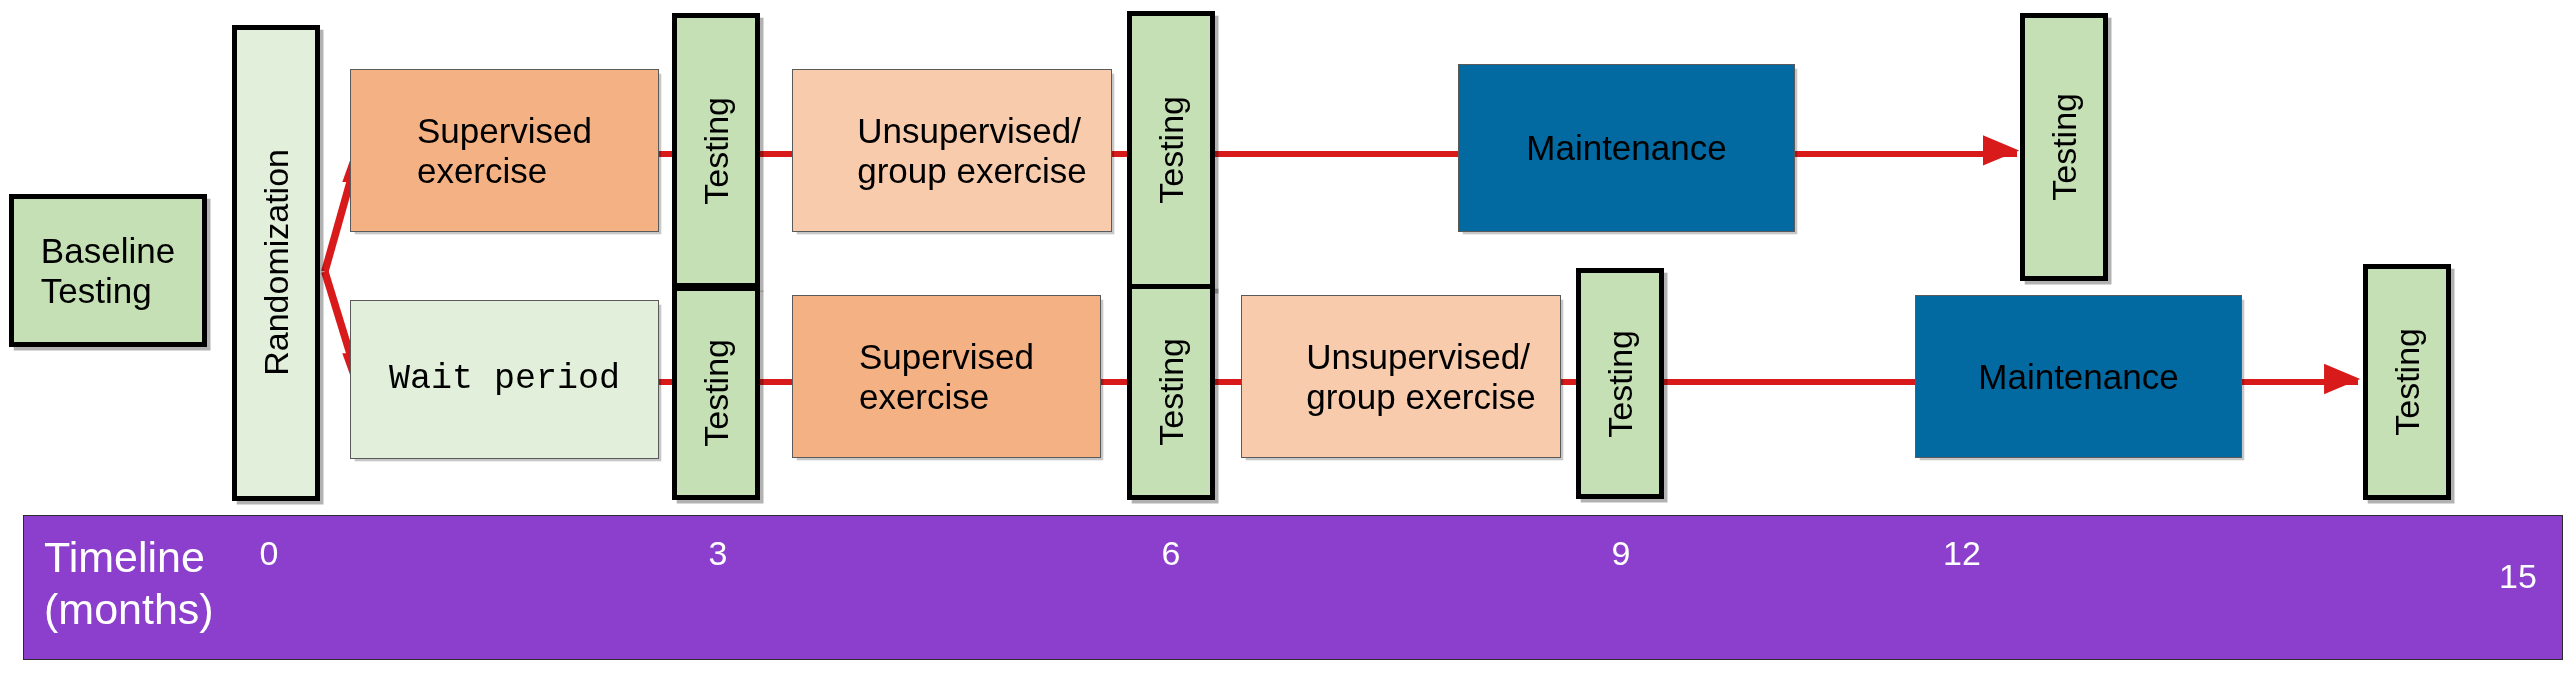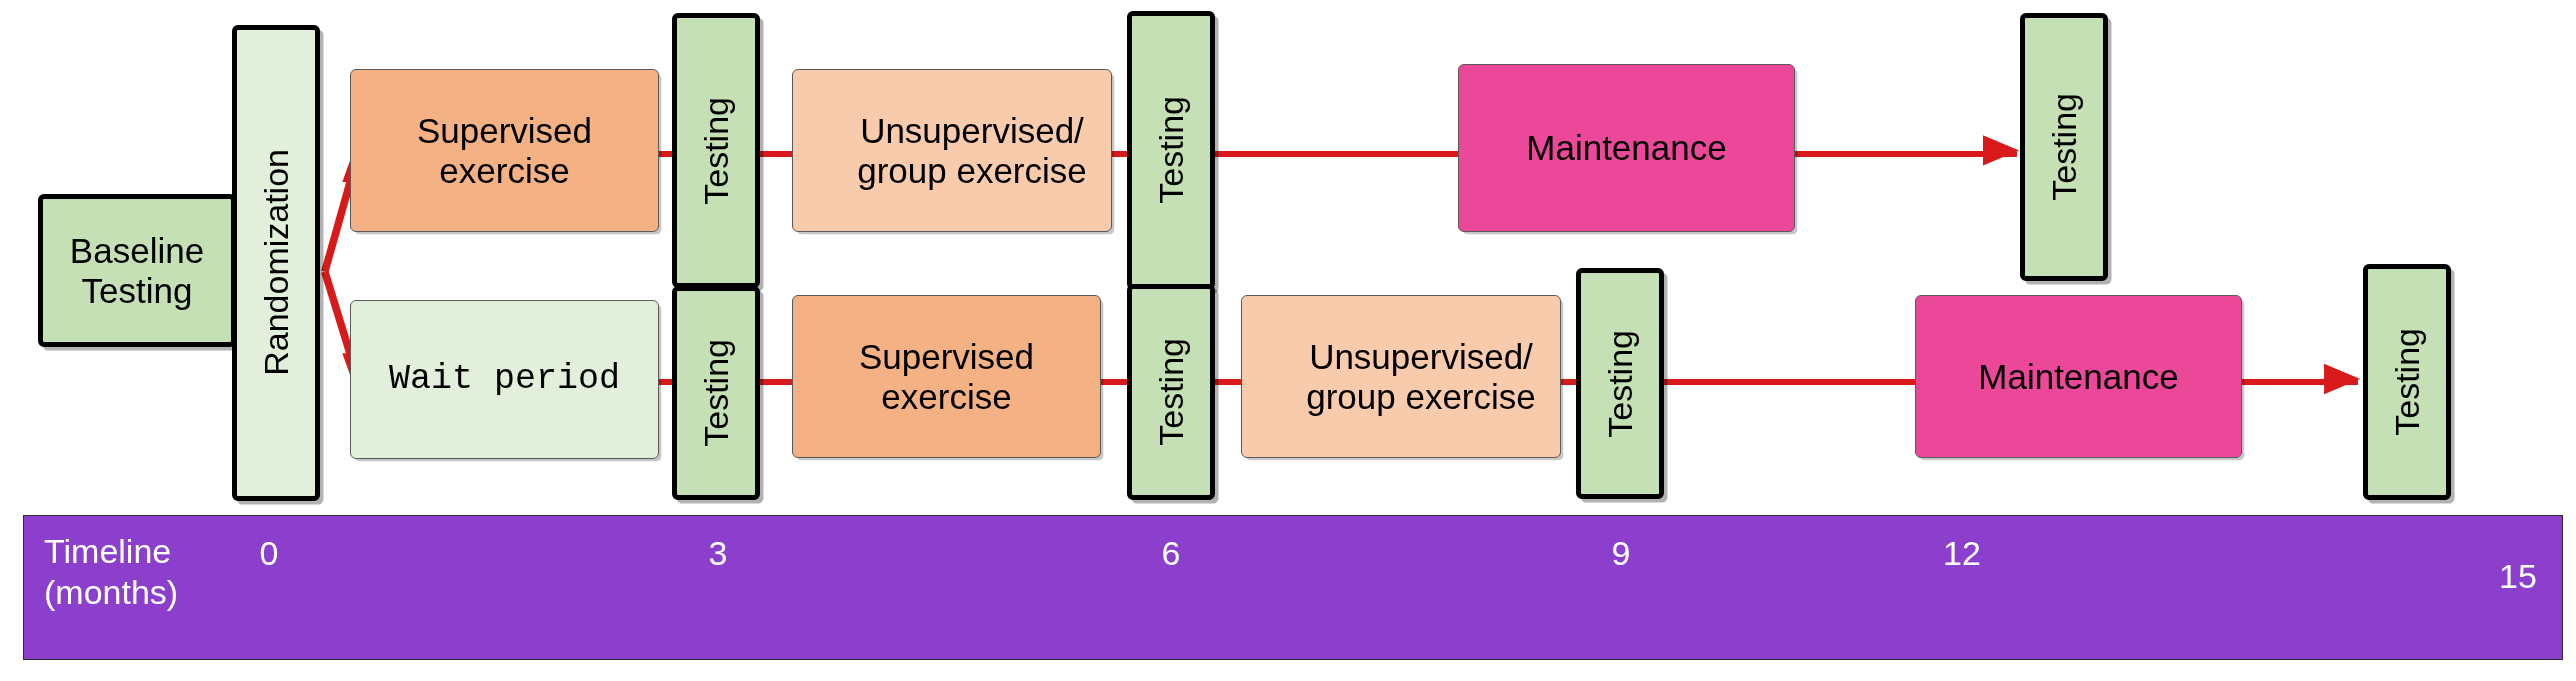--- a/index.html
+++ b/index.html
@@ -25,12 +25,10 @@
     display: flex;
     align-items: center;
     justify-content: center;
-    text-align: center;
     color: #000000;
     line-height: 1.12;
     white-space: pre-line;
     z-index: 5;
-    border-radius: 6px;
   }
 
   

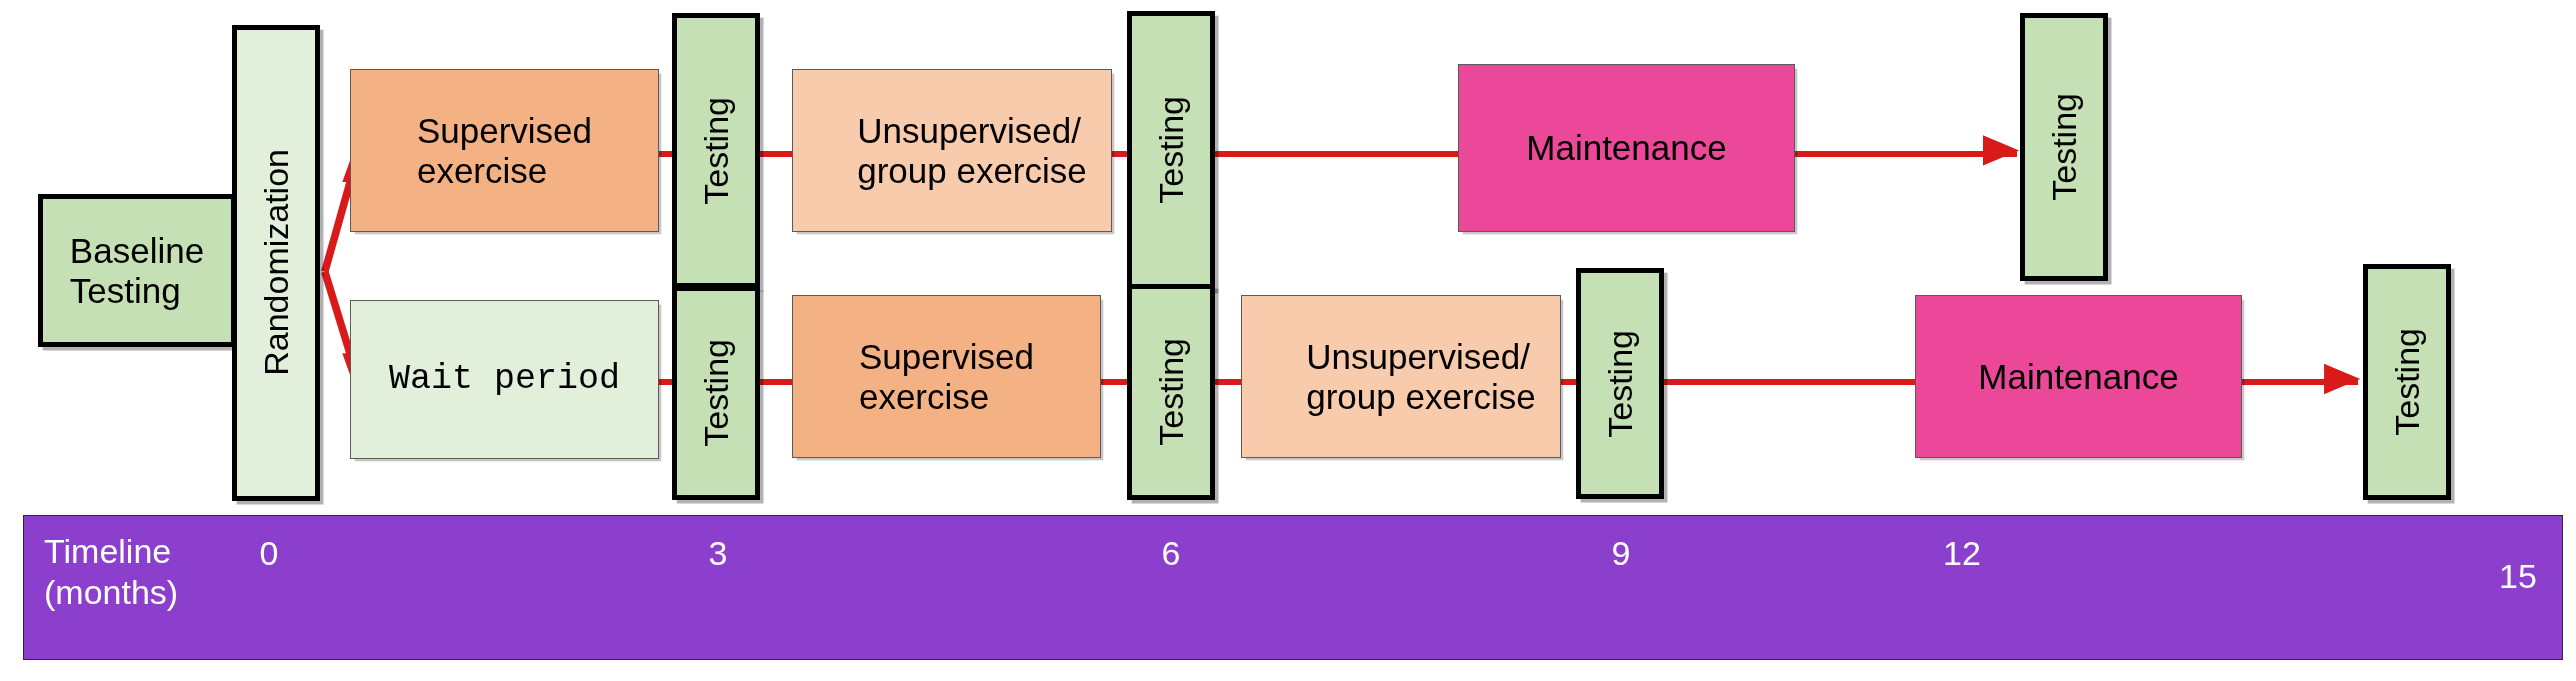--- a/index.html
+++ b/index.html
@@ -46,7 +46,7 @@
   .fill-palegreen  { background: #E2EFDA; }
   .fill-orange     { background: #F4B183; }
   .fill-peach      { background: #F8CBAD; padding-left: 40px; }
-  .fill-cream      { background: #ec4899; }
+  .fill-cream      { background: #0369a1; }
 
   
   .vert {

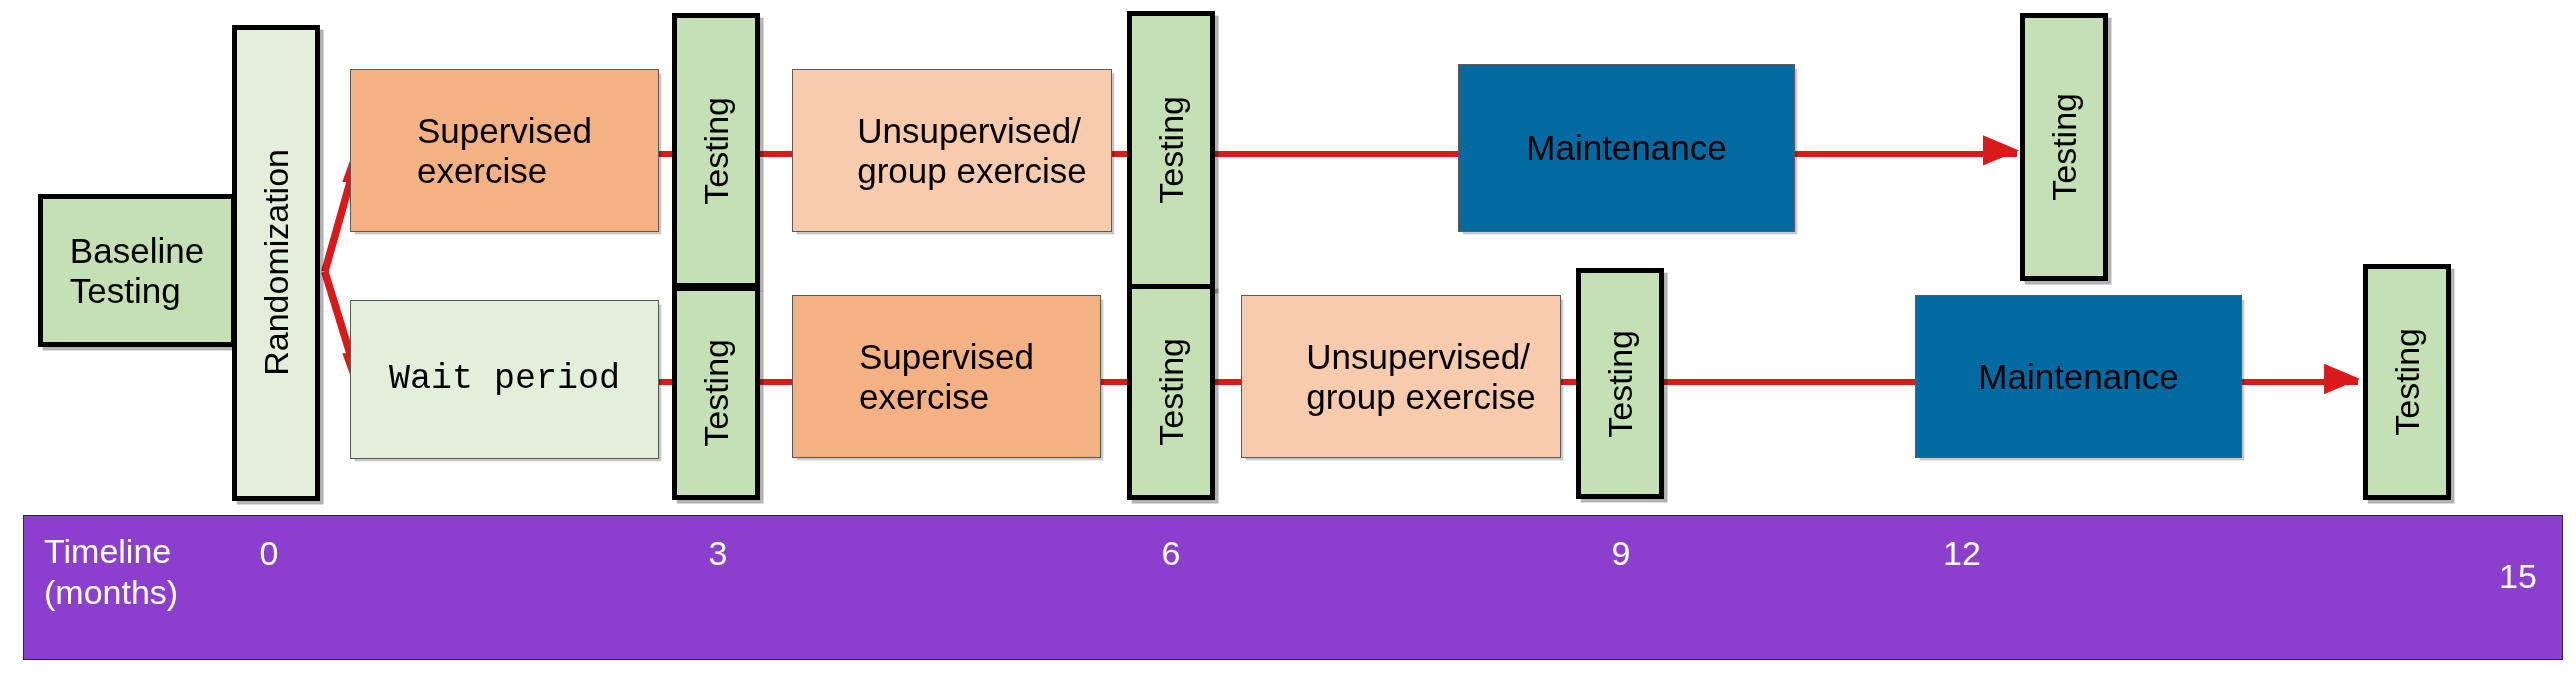--- a/index.html
+++ b/index.html
@@ -133,7 +133,7 @@
     </g>
   </svg>
 
-  <div class="node frame-heavy fill-green fs-60" style="left:38px; top:194px; width:198px; height:153px;">
+  <div class="node frame-heavy fill-green fs-60" style="left:9px; top:194px; width:198px; height:153px;">
     <span>Baseline
 Testing</span>
   </div>

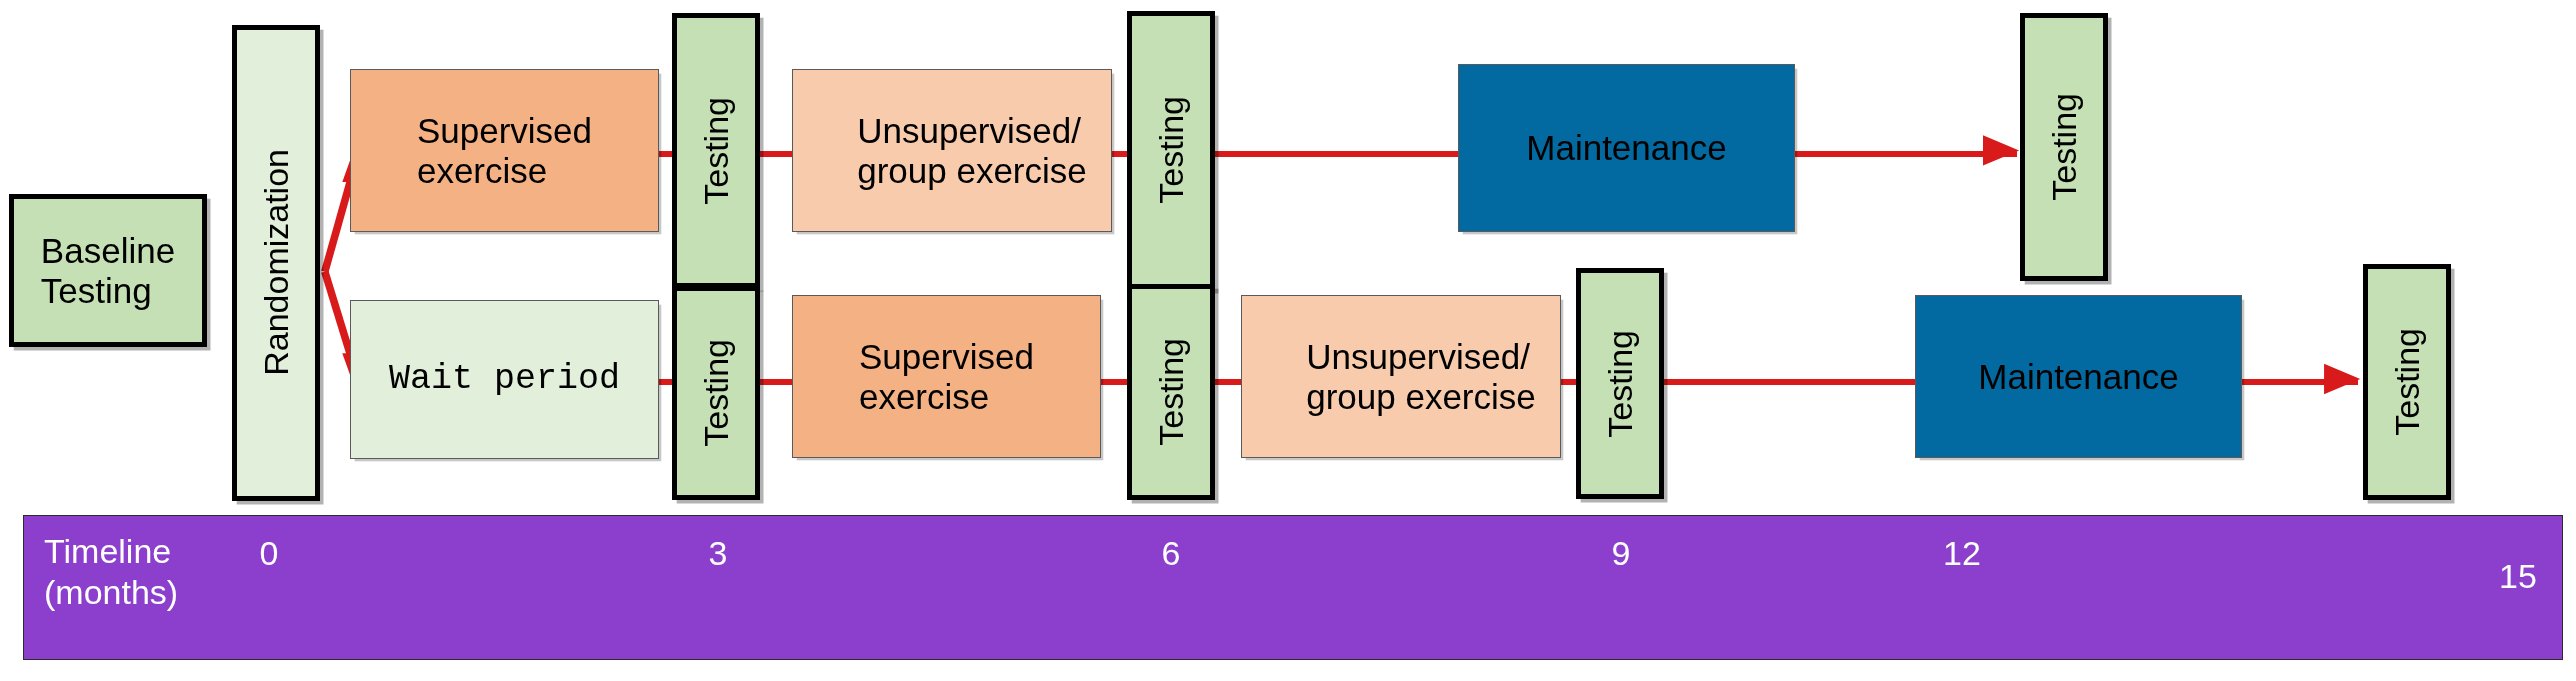--- a/index.html
+++ b/index.html
@@ -91,7 +91,7 @@
     left: 20px;
     top: 15px;
     color: #ffffff;
-    font-size: 34px;
+    font-size: 43px;
     line-height: 1.22;
     white-space: pre-line;
   }

